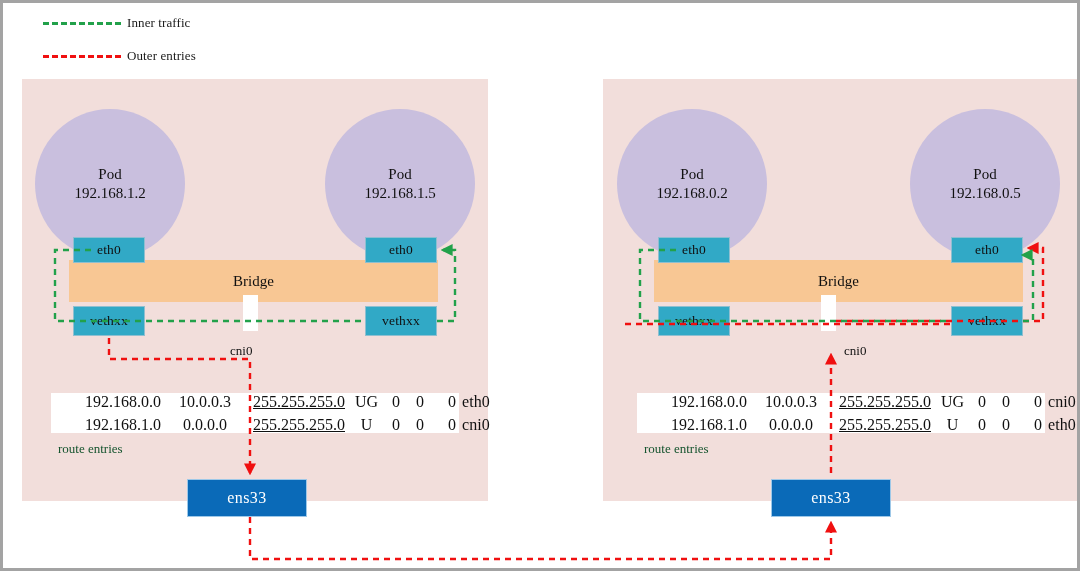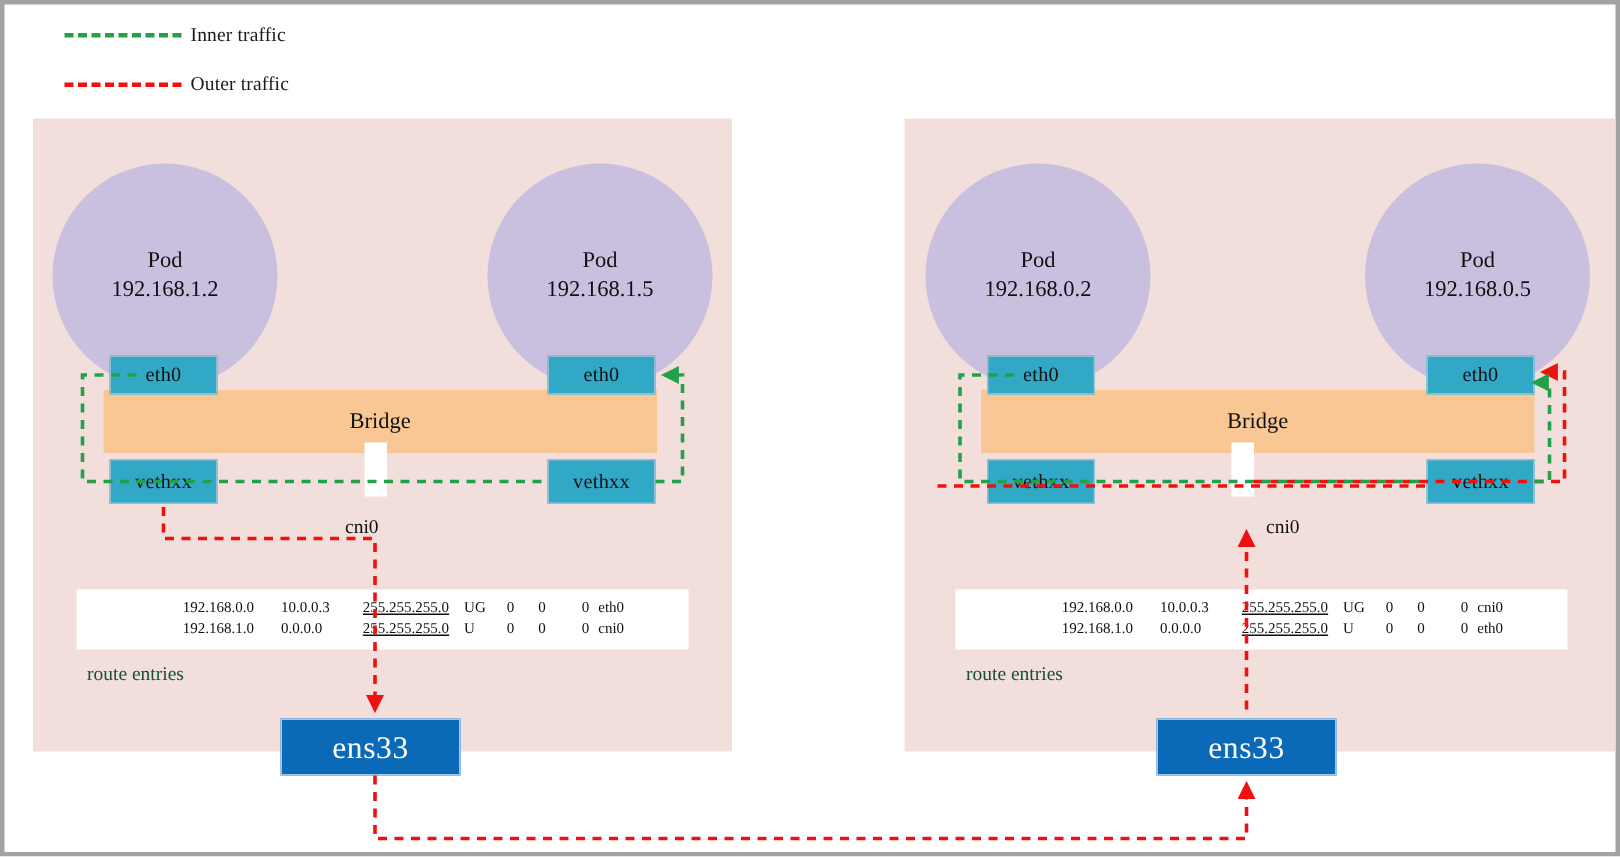--- a/index.html
+++ b/index.html
@@ -165,7 +165,7 @@
   </div>
   <div class="legend-row" style="left:40px; top:45px;">
     <span class="legend-swatch" style="border-top-color:#F01010;"></span>
-    <span class="legend-label">Outer traffic</span>
+    <span class="legend-label">Outer entries</span>
   </div>
 
   <div class="node-panel" style="left:19px; top:76px; width:466px; height:422px;"></div>

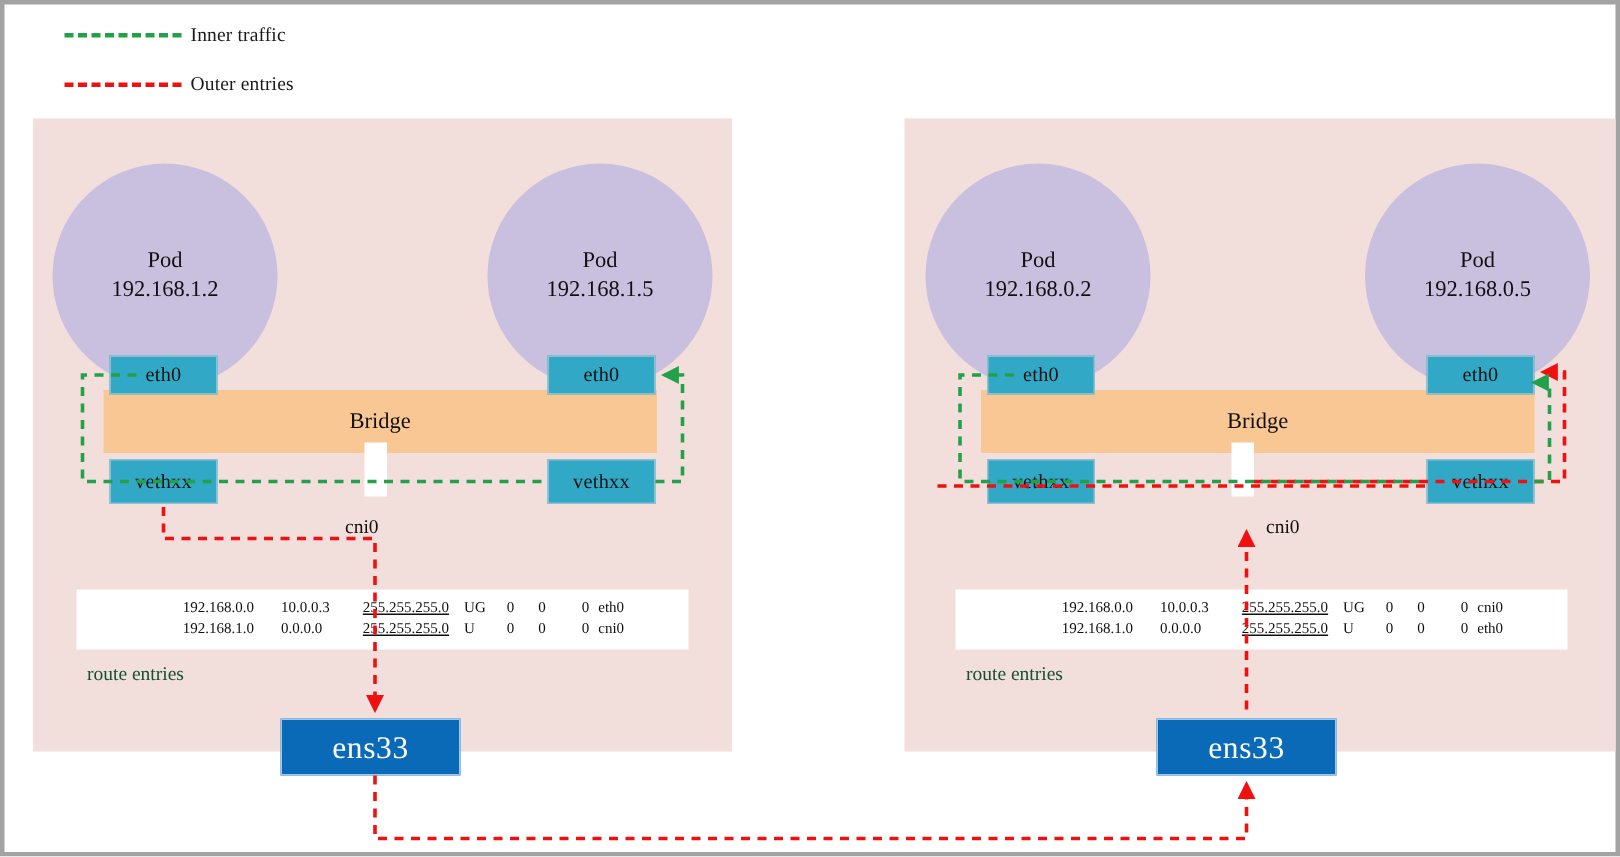--- a/index.html
+++ b/index.html
@@ -132,8 +132,9 @@
   .route-table table {
     border-collapse: collapse;
     margin: 1px auto;
-    font-size: 10px;
-    color: #101010;
+    font-size: 16px;
+    color: #101010;
+    text-align: center;
   }
   .route-table td {
     padding: 0 6px 0 0;

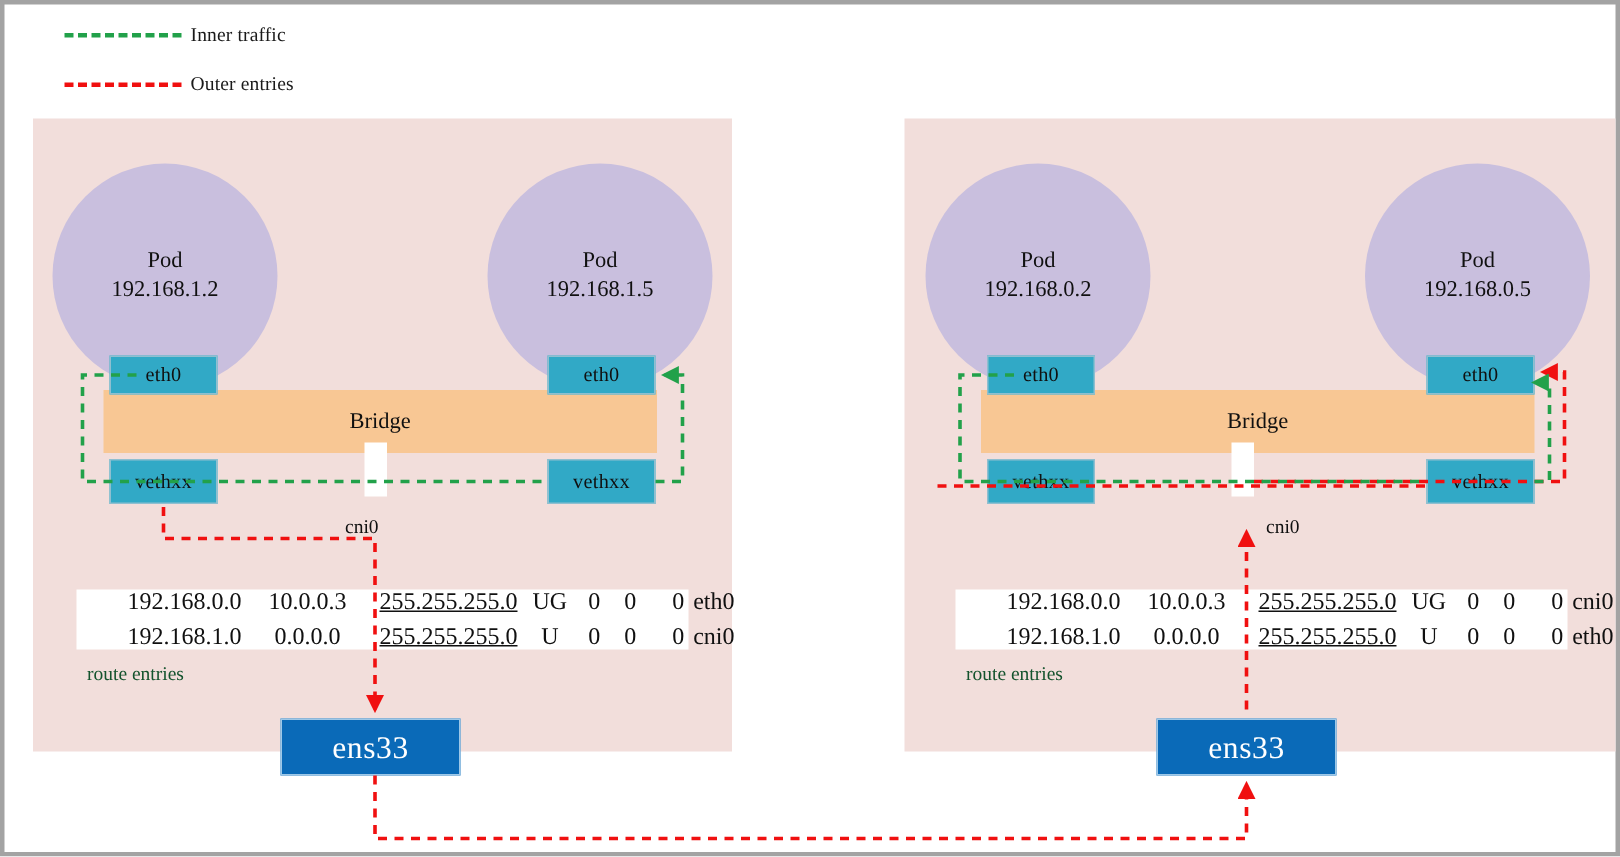--- a/index.html
+++ b/index.html
@@ -116,7 +116,7 @@
     align-items: center;
     justify-content: center;
     color: #ffffff;
-    font-size: 21px;
+    font-size: 16px;
     letter-spacing: 0.4px;
   }
 

